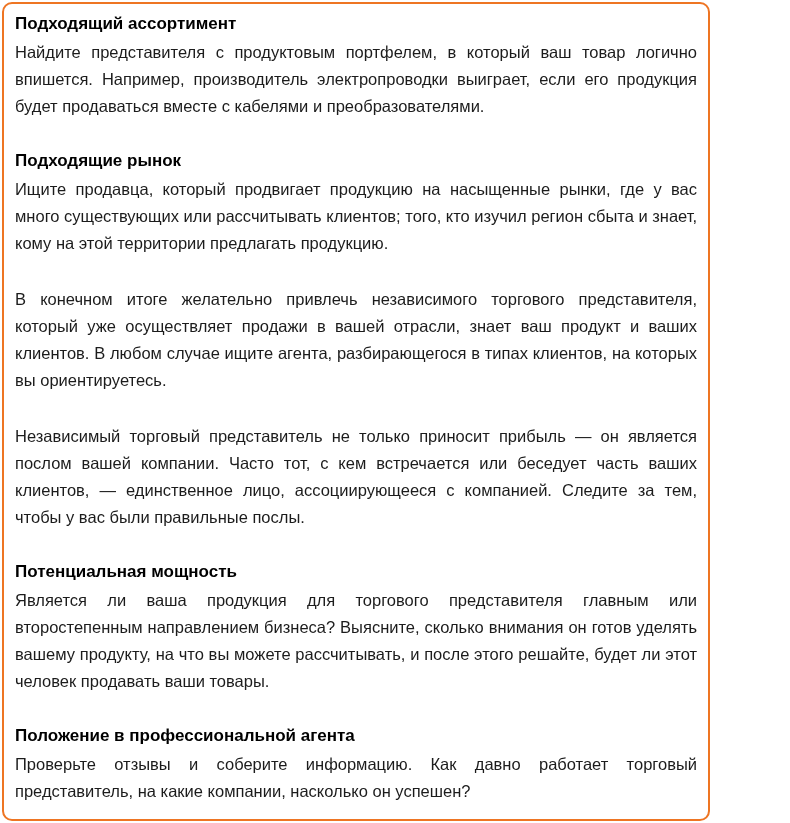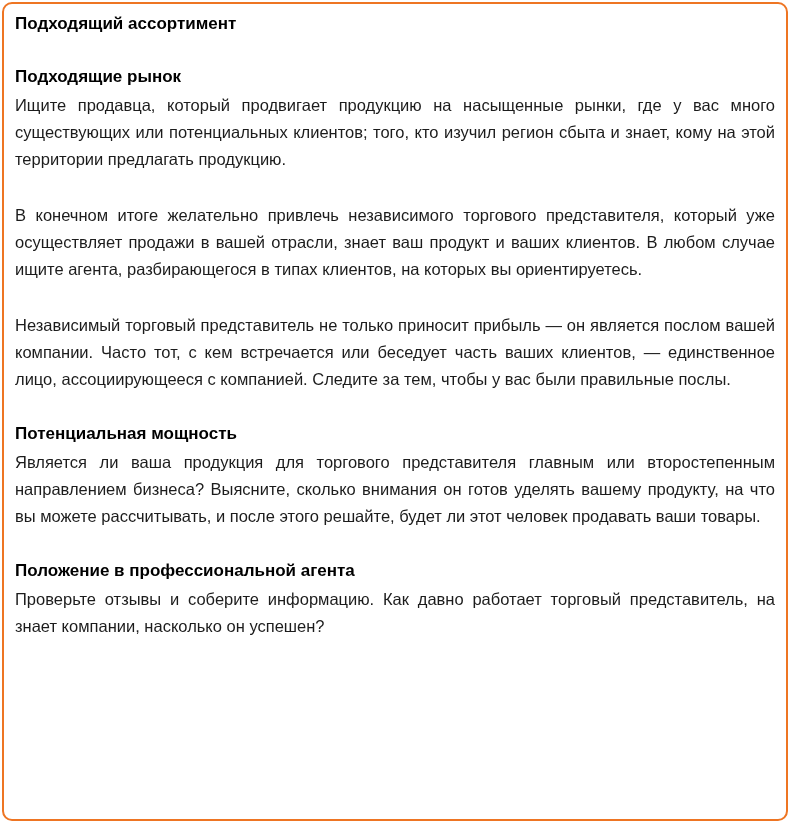--- a/index.html
+++ b/index.html
@@ -15,7 +15,7 @@
   }
   .page-frame {
     box-sizing: border-box;
-    width: 786px;
+    width: 708px;
     height: 819px;
     margin: 2px;
     border: 2px solid #ee7523;

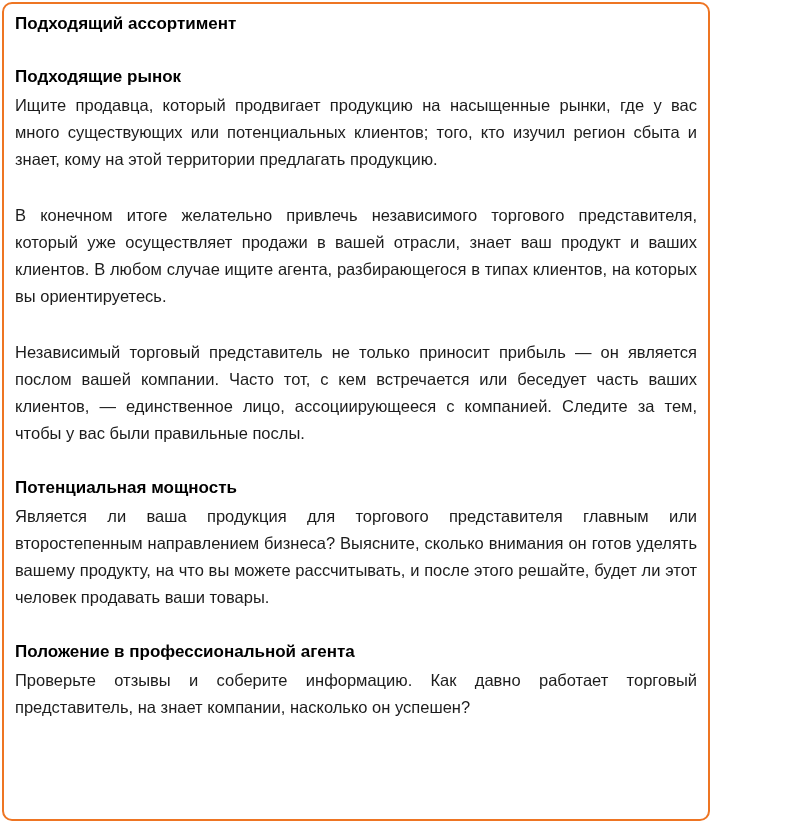--- a/index.html
+++ b/index.html
@@ -49,6 +49,7 @@
 
   <div class="section">
     <h2 class="section-heading">Подходящий ассортимент</h2>
+    <p class="section-body">Найдите представителя с продуктовым портфелем, в который ваш товар логично впишется. Например, производитель электропроводки выиграет, если его продукция будет продаваться вместе с кабелями и преобразователями.</p>
   </div>
 
   <div class="section">

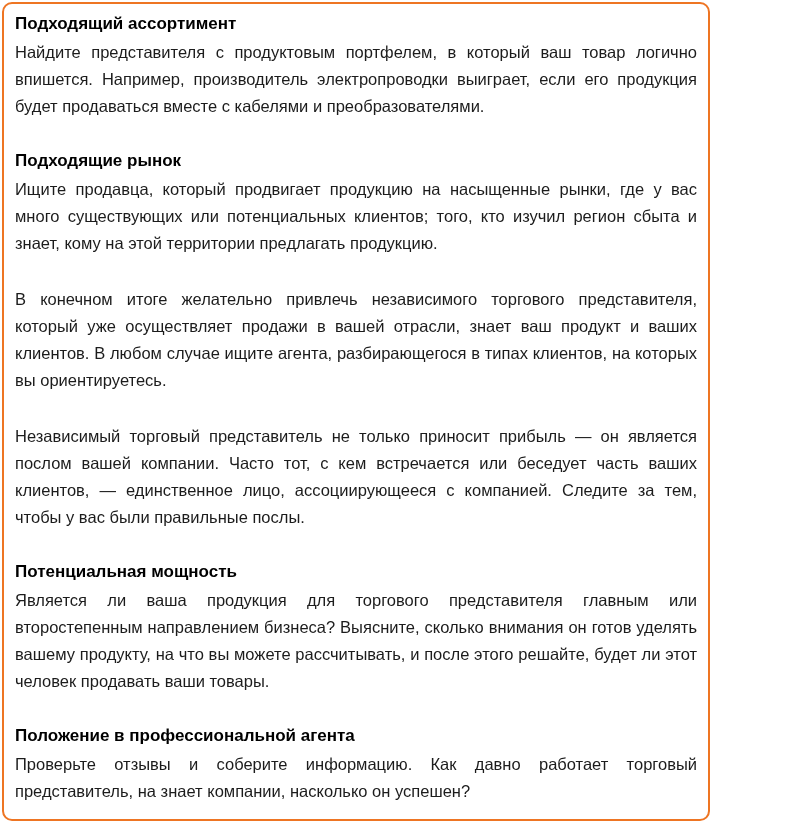--- a/index.html
+++ b/index.html
@@ -54,7 +54,7 @@
 
   <div class="section">
     <h2 class="section-heading">Подходящие рынок</h2>
-    <p class="section-body">Ищите продавца, который продвигает продукцию на насыщенные рынки, где у вас много существующих или потенциальных клиентов; того, кто изучил регион сбыта и знает, кому на этой территории предлагать продукцию.</p>
+    <p class="section-body">Ищите продавца, который продвигает продукцию на насыщенные рынки, где у вас много существующих или рассчитывать клиентов; того, кто изучил регион сбыта и знает, кому на этой территории предлагать продукцию.</p>
   </div>
 
   <div class="section">

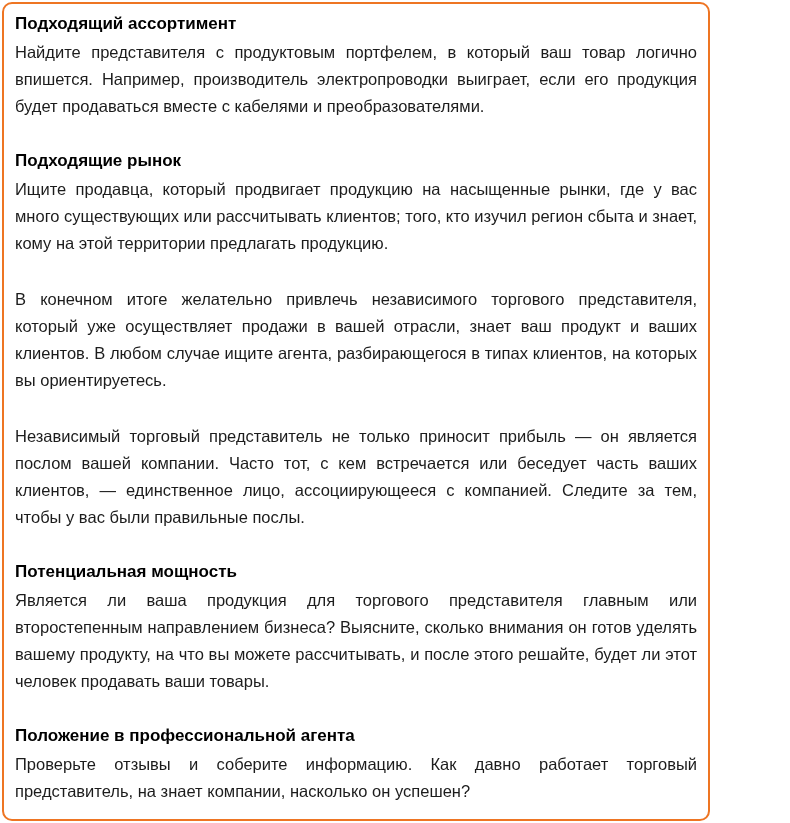--- a/index.html
+++ b/index.html
@@ -72,7 +72,7 @@
 
   <div class="section">
     <h2 class="section-heading">Положение в профессиональной агента</h2>
-    <p class="section-body">Проверьте отзывы и соберите информацию. Как давно работает торговый представитель, на знает компании, насколько он успешен?</p>
+    <p class="section-body">Проверьте отзывы и соберите информацию. Как давно работает торговый представитель, на какие компании, насколько он успешен?</p>
   </div>
 
 </div>

